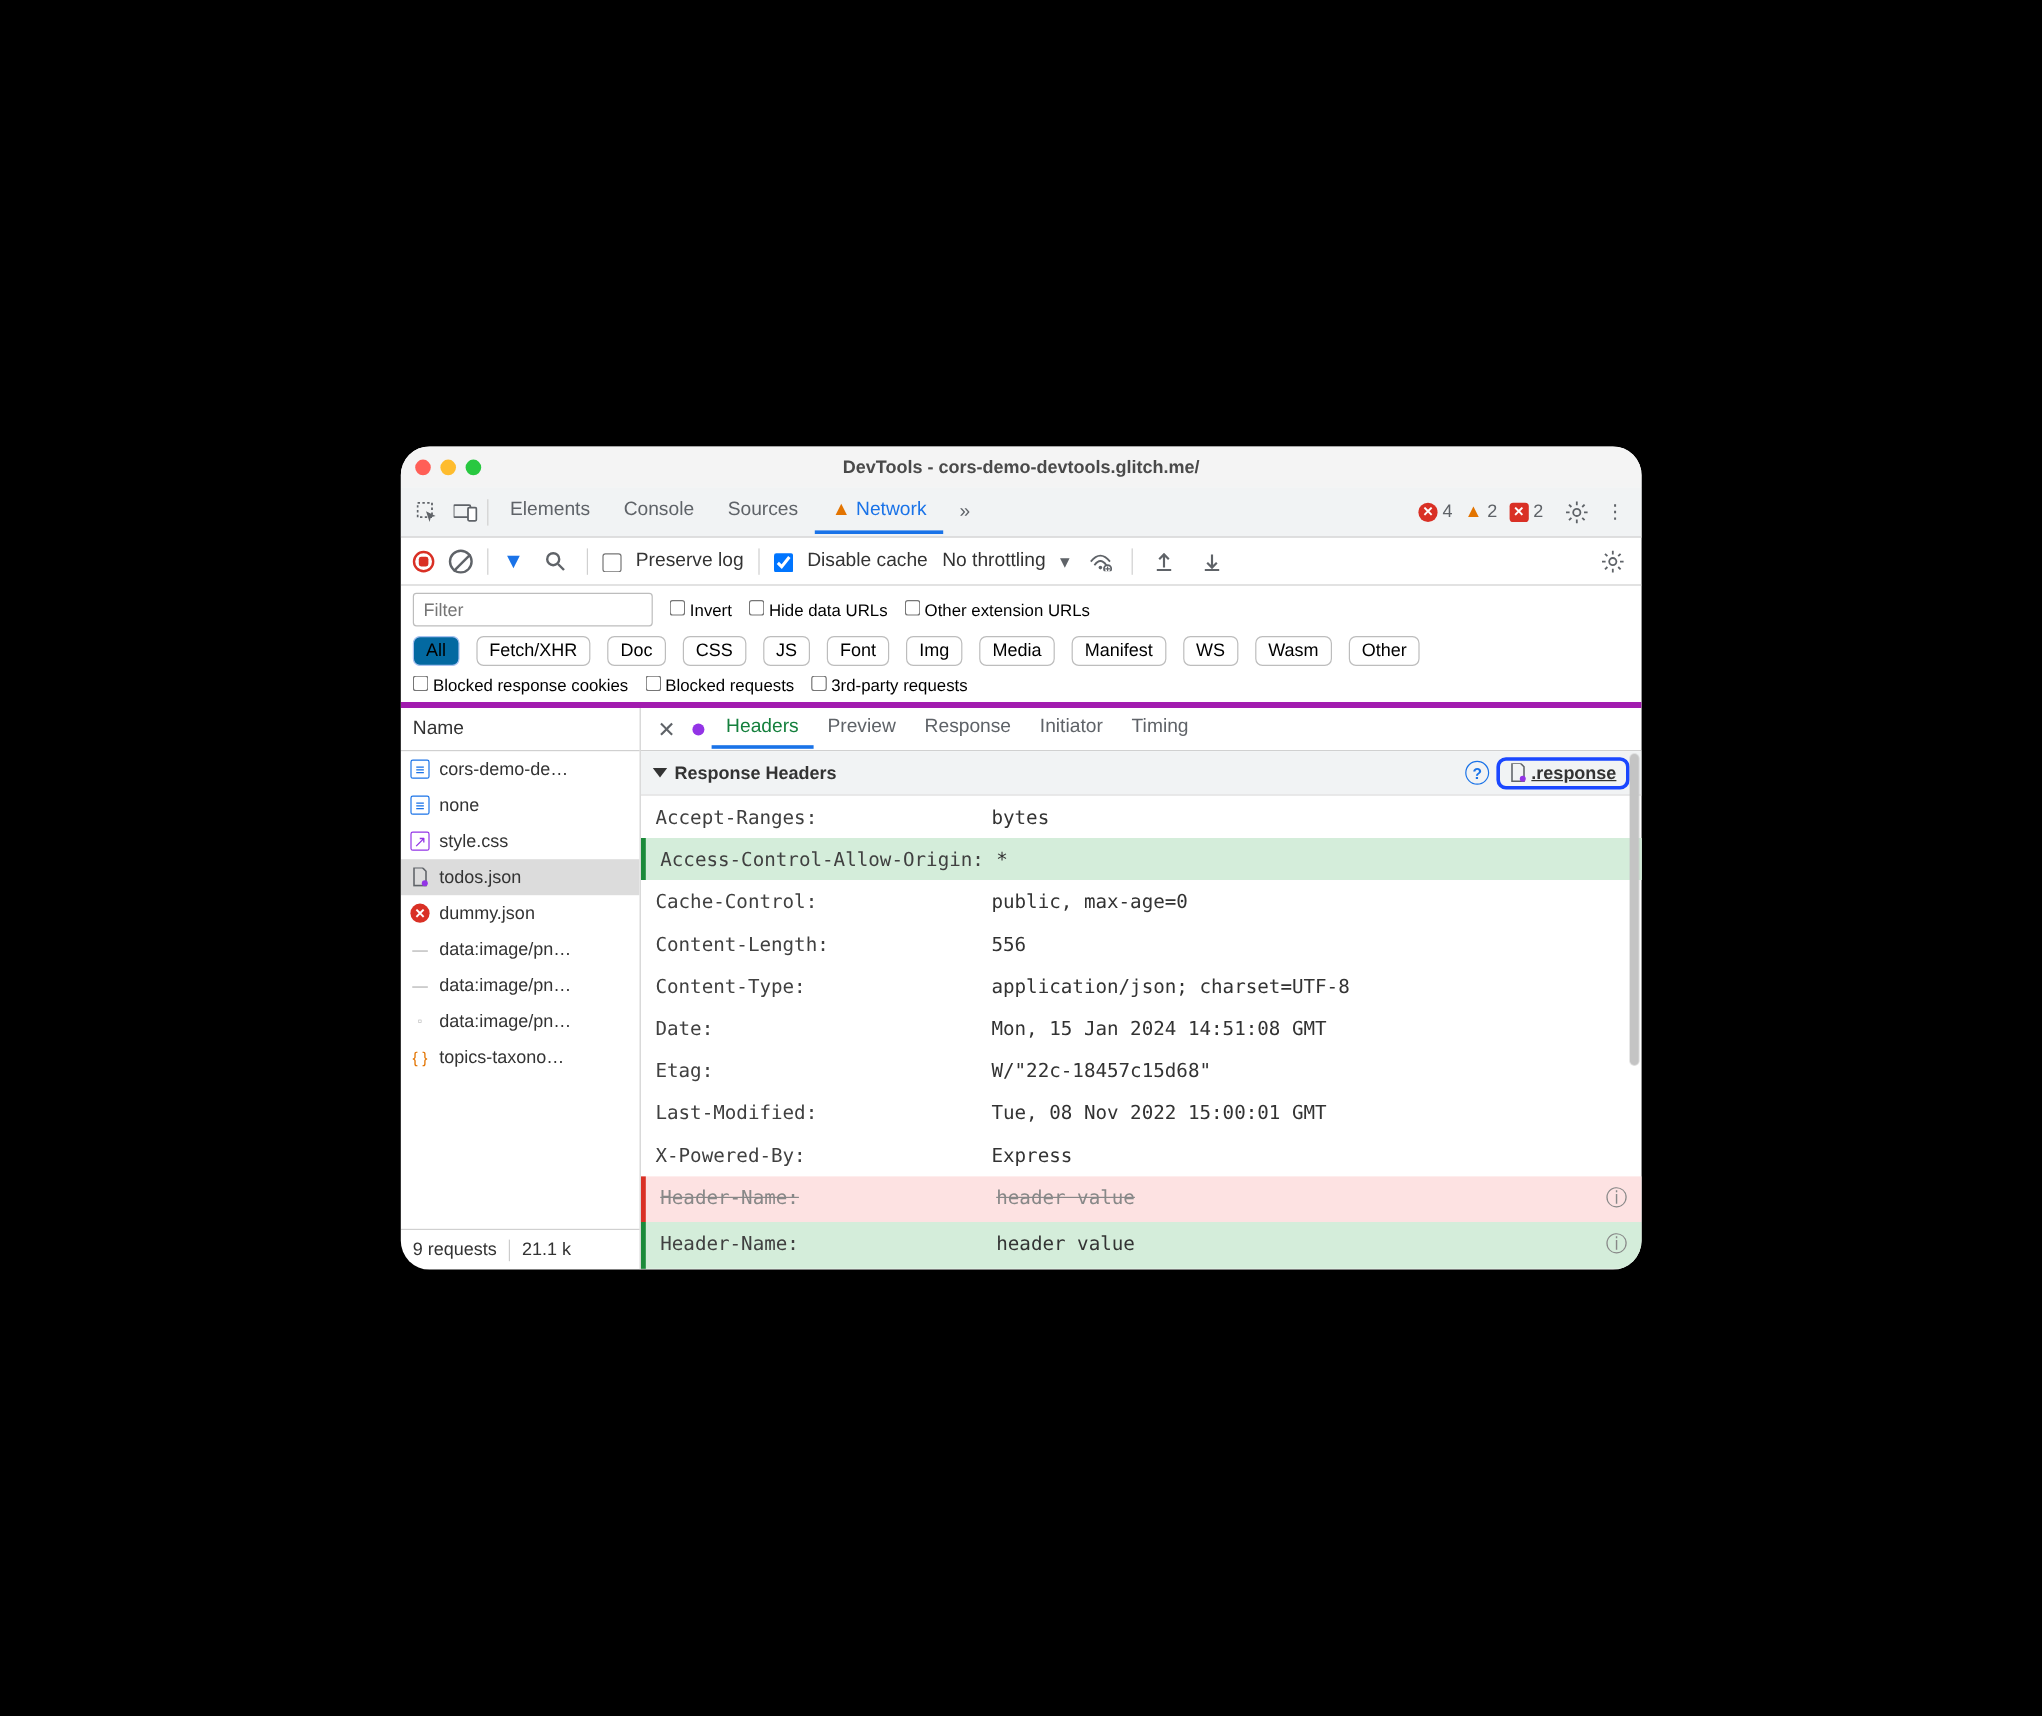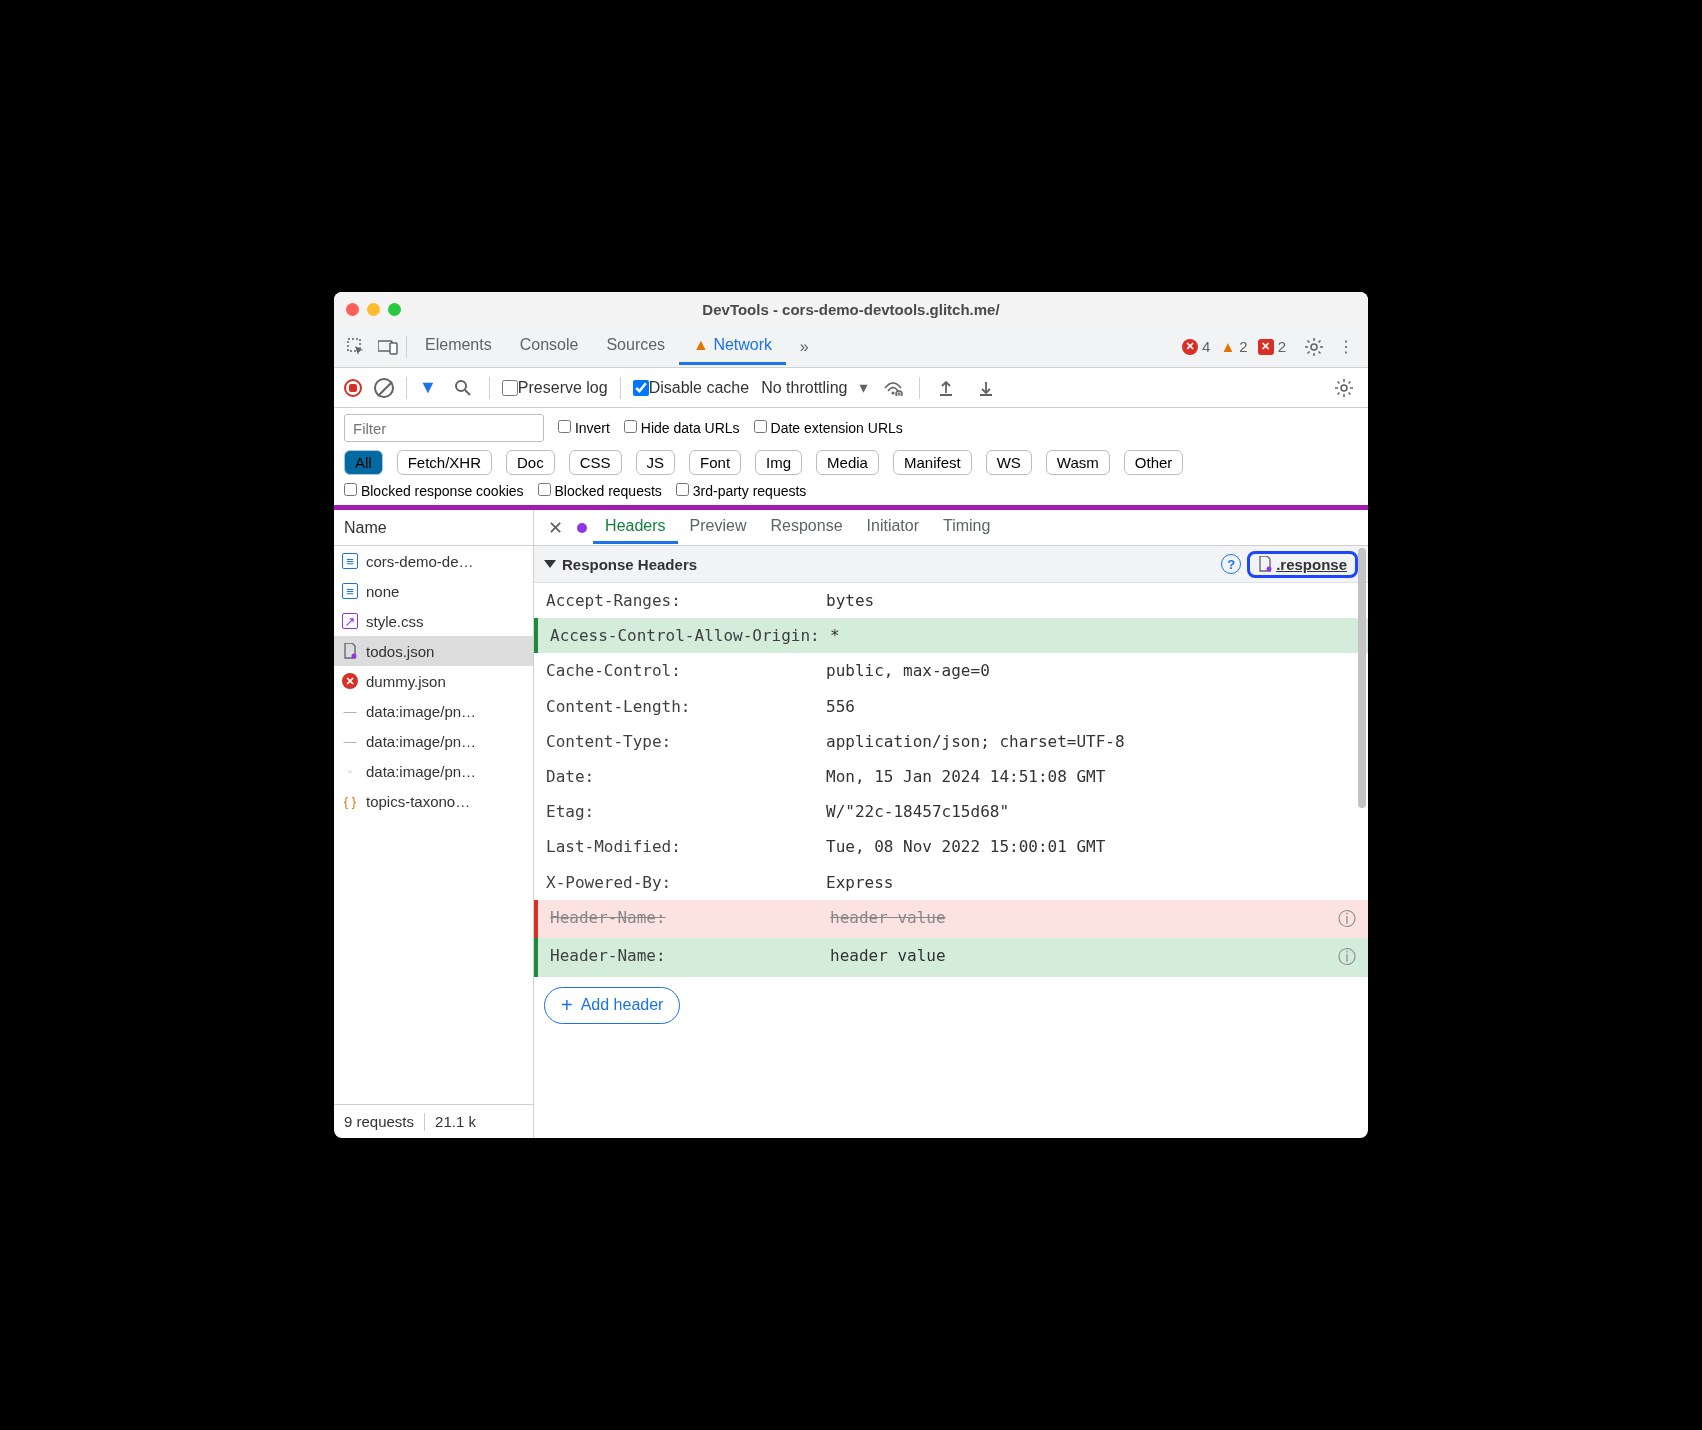--- a/index.html
+++ b/index.html
@@ -15,9 +15,9 @@
   }
   .window {
     width: 1034px;
-    height: 846px;
+    height: 686px;
     background: #fff;
-    border-radius: 8px;
+    border-radius: 24px;
     overflow: hidden;
     display: flex;
     flex-direction: column;

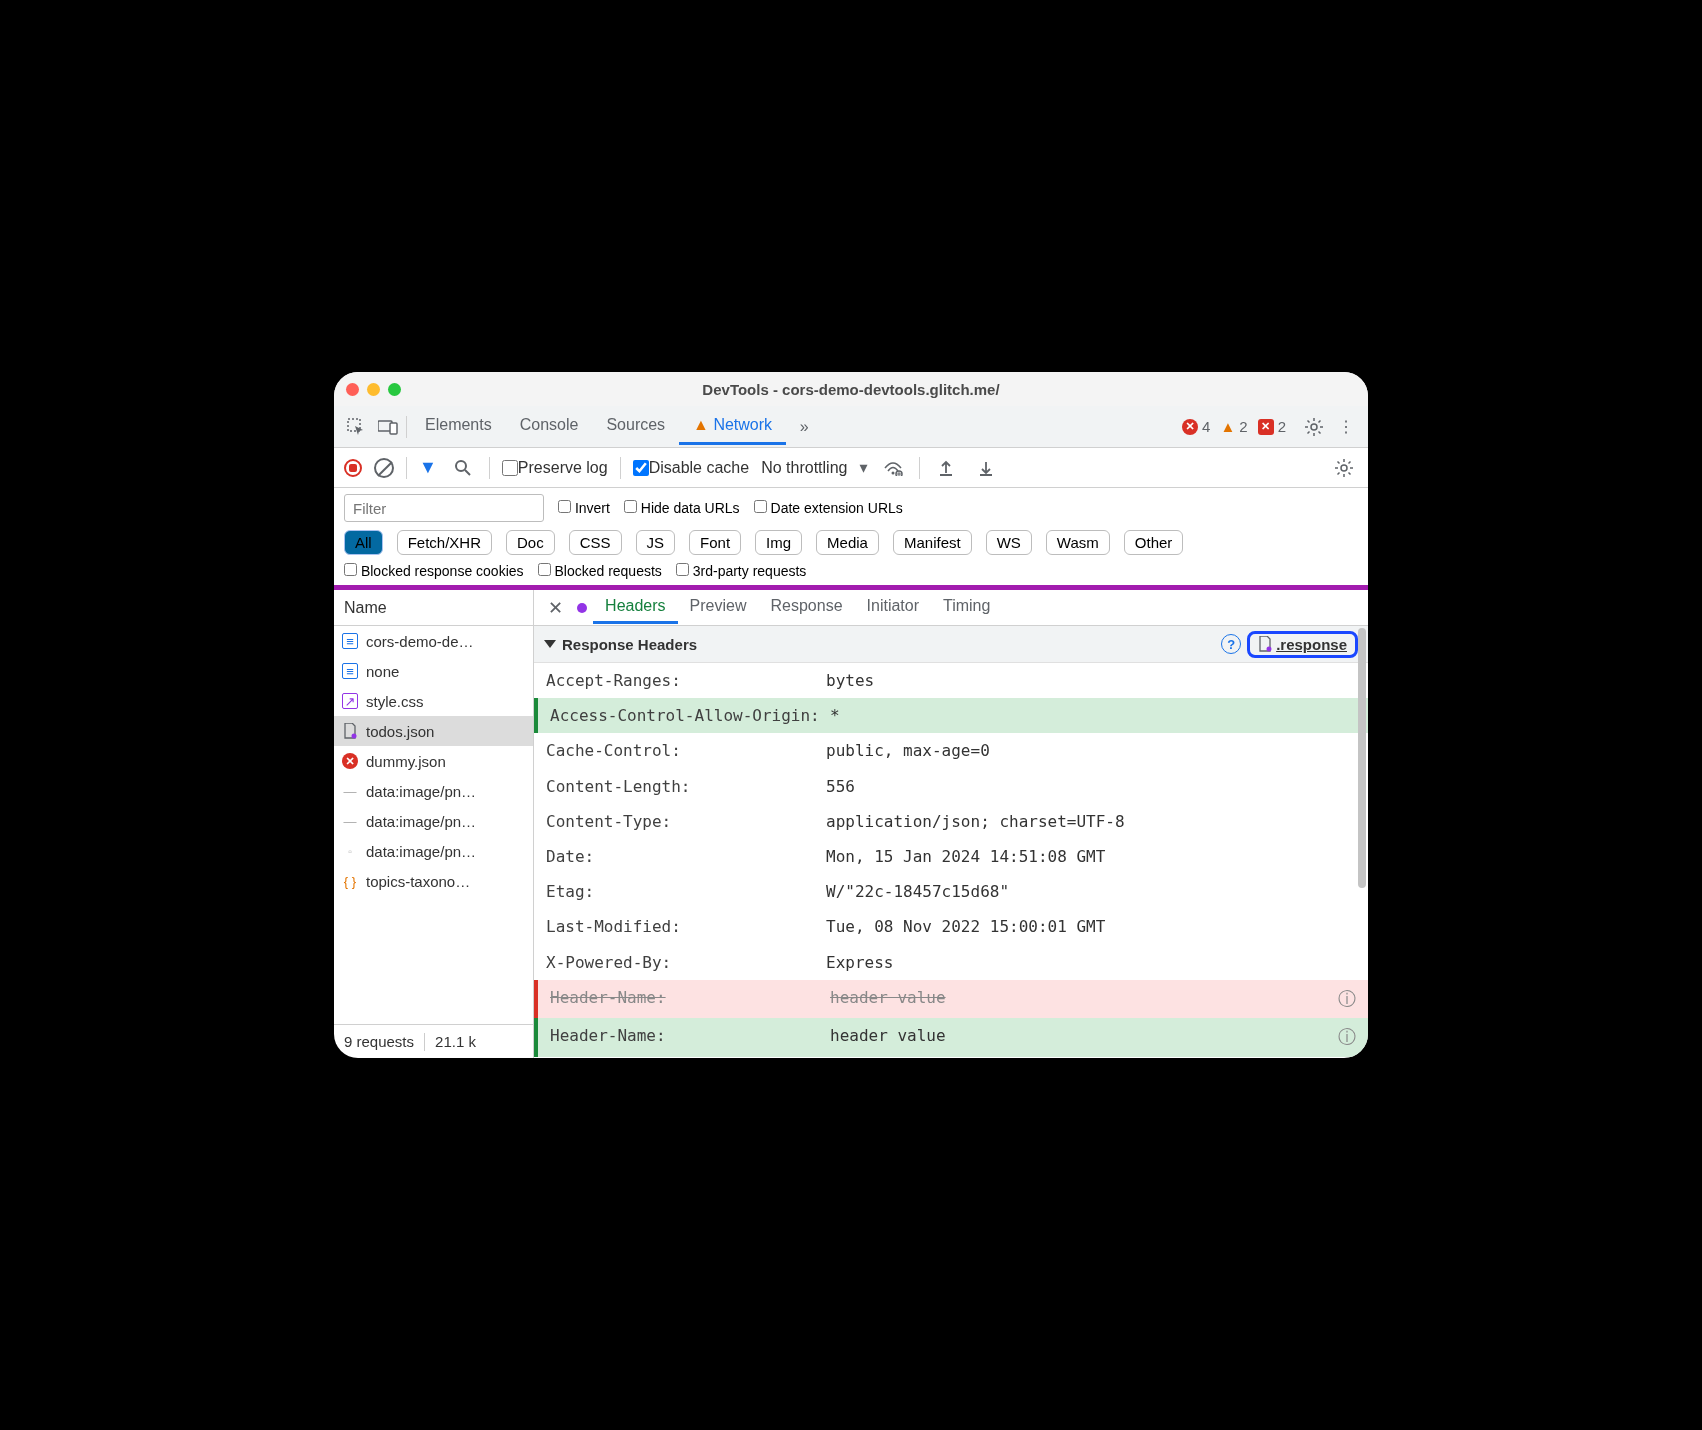--- a/index.html
+++ b/index.html
@@ -62,7 +62,7 @@
     display:flex; align-items:center; padding:0 10px; gap:12px;
     font-size:16px; color:#333;
   }
-  .toolbar label{display:flex;align-items:center;gap:0}
+  .toolbar label{display:flex;align-items:flex-end;gap:12px}
   .toolbar input[type=checkbox]{width:16px;height:16px}
   .rec{width:18px;height:18px;border:2px solid #d93025;border-radius:50%;display:flex;align-items:center;justify-content:center}
   .rec::after{content:'';width:8px;height:8px;background:#d93025;border-radius:2px}

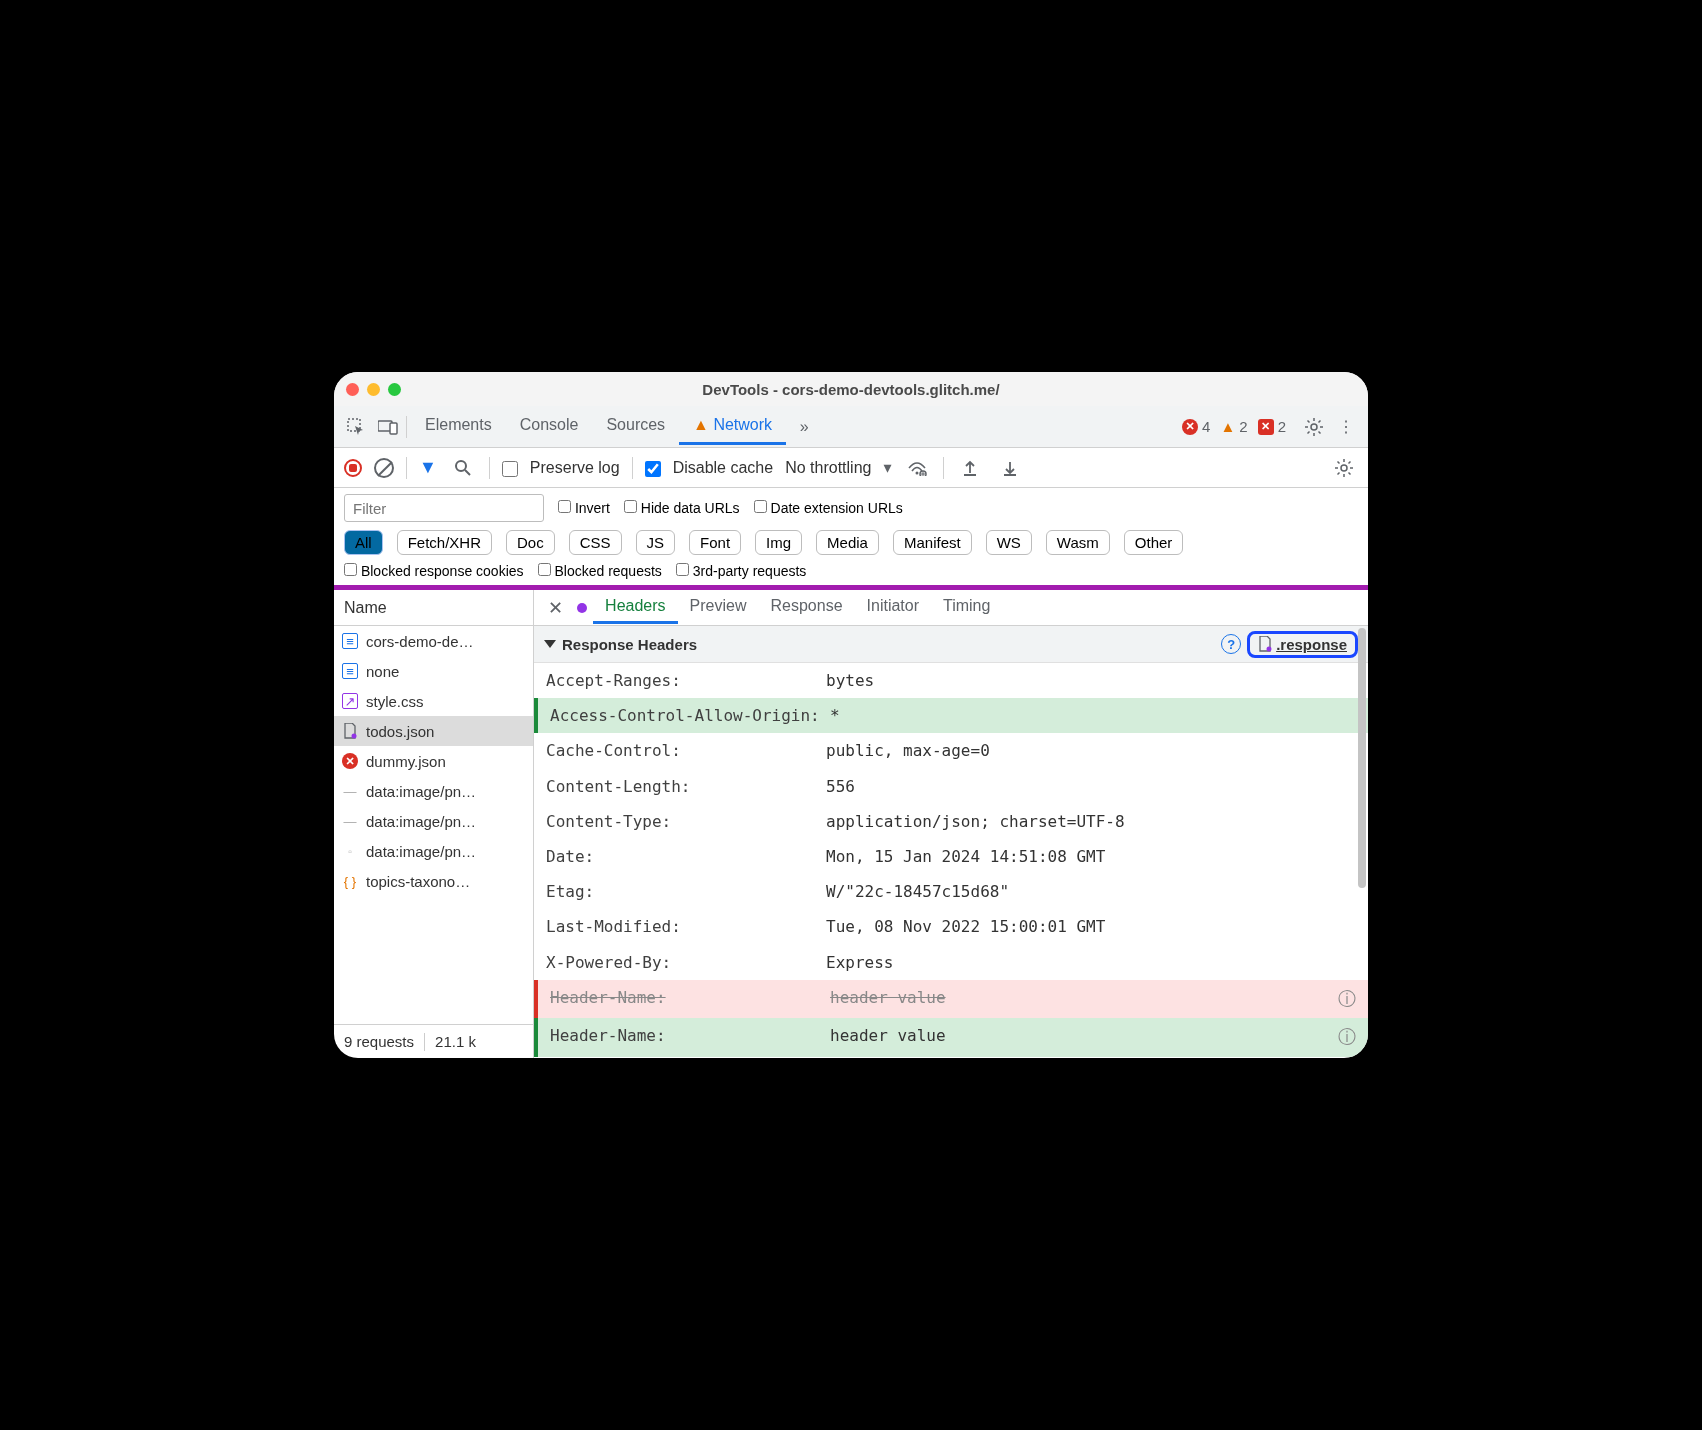--- a/index.html
+++ b/index.html
@@ -236,7 +236,7 @@
       <input class="filter-input" placeholder="Filter" style="">
       <label><input type="checkbox" style=""> <span>Invert</span></label>
       <label><input type="checkbox" style=""> <span>Hide data URLs</span></label>
-      <label><input type="checkbox" style=""> <span>Date extension URLs</span></label>
+      <label><input type="checkbox" style=""> <span>Other extension URLs</span></label>
     </div>
     <div class="row chips" id="chips">
         <div class="chip active">All</div>

